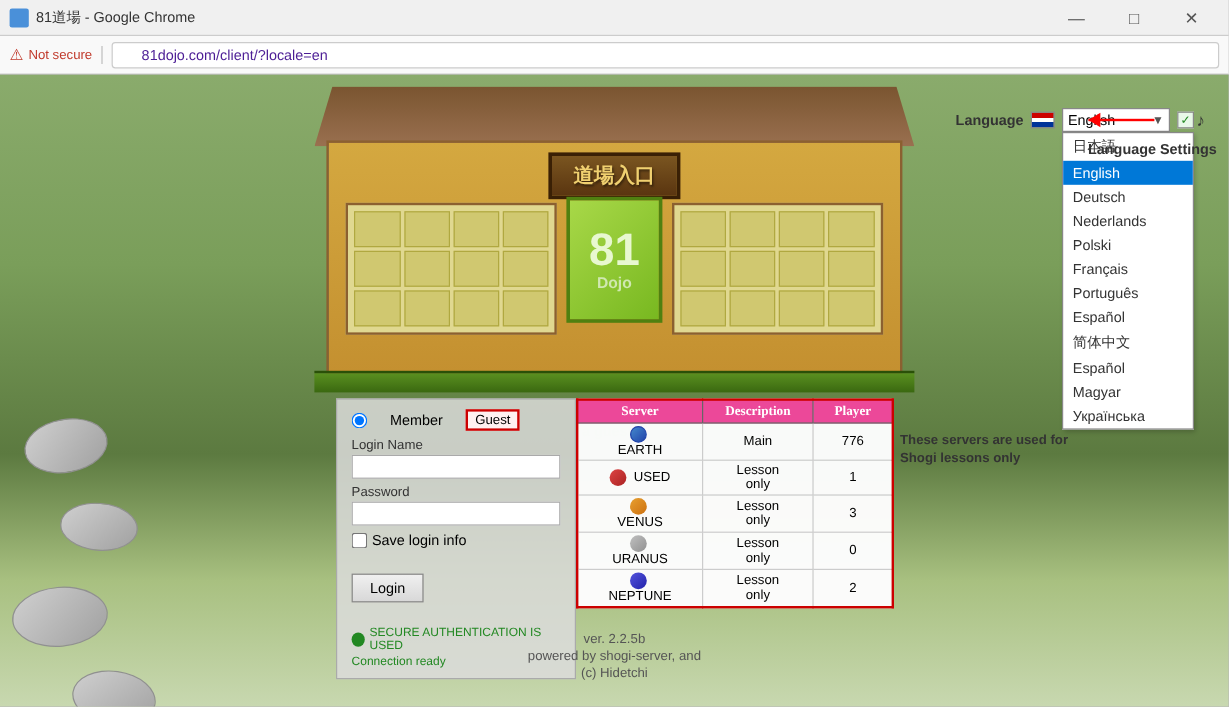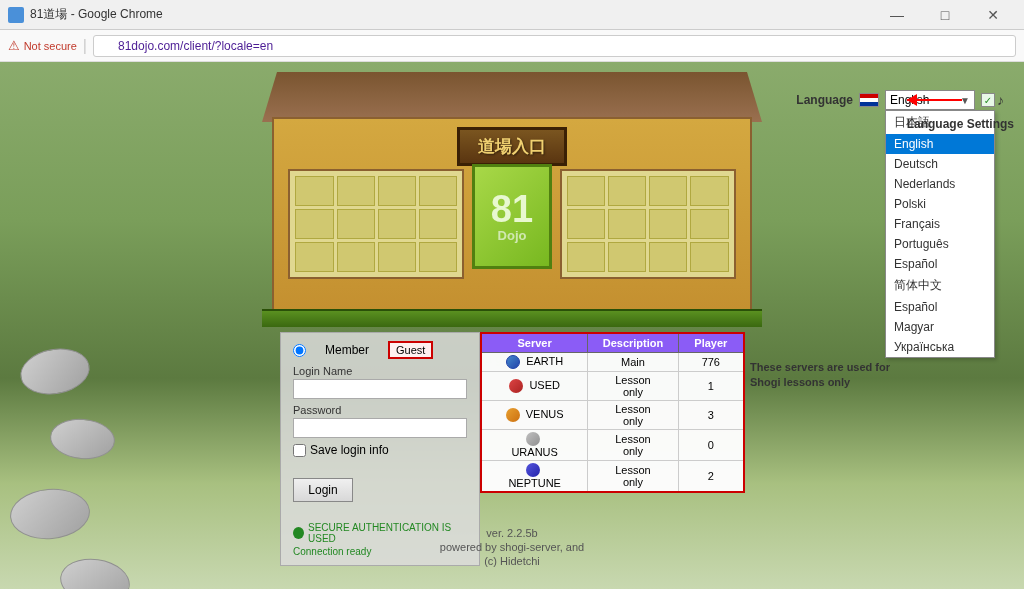--- a/index.html
+++ b/index.html
@@ -210,11 +210,12 @@
       font-size: 11px;
     }
     .server-table th {
-      background: #8b5cf6;
+      background: #ec4899;
       color: white;
-      padding: 3px 6px;
+      padding: 3px 17px;
       text-align: center;
       border: 1px solid #666;
+      font-family: Liberation Serif, serif;
     }
     .server-table td {
       padding: 2px 23px;

